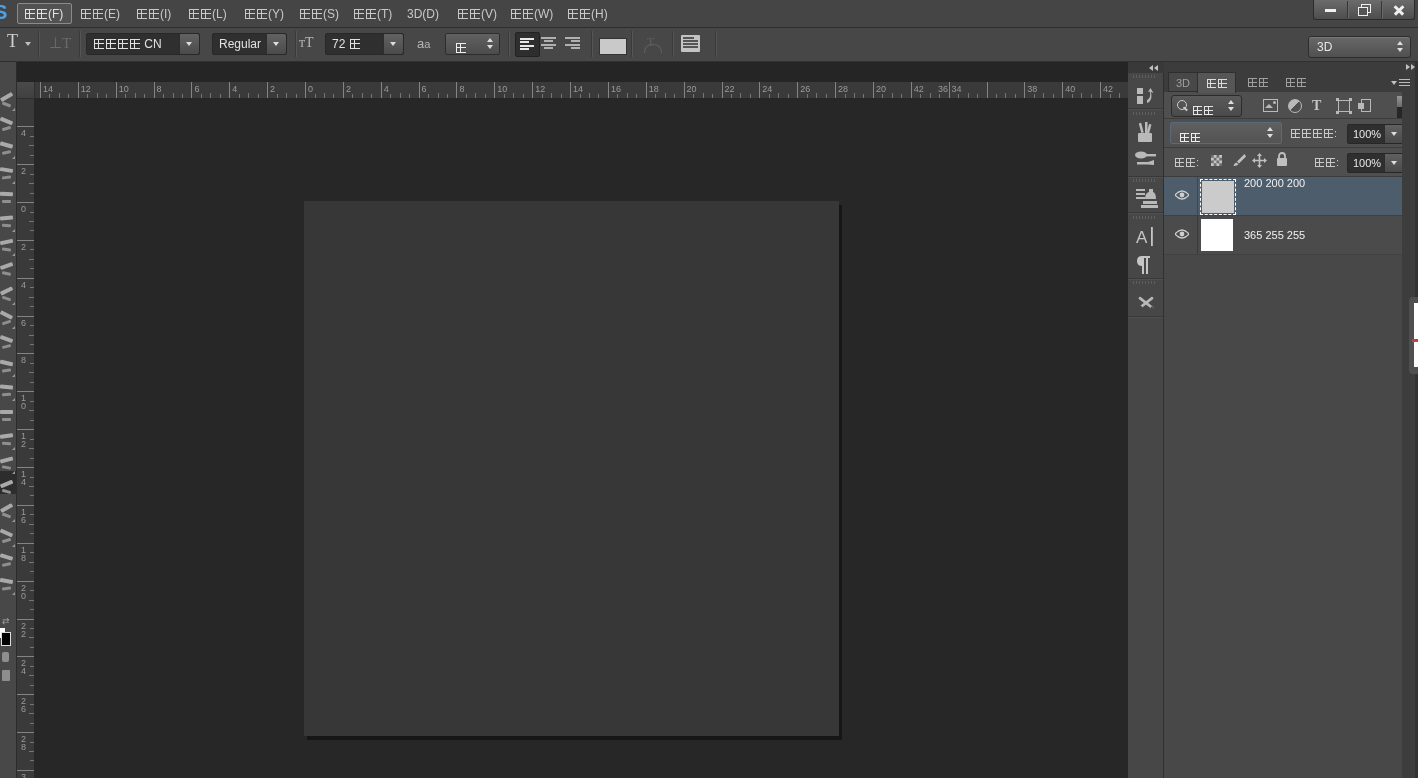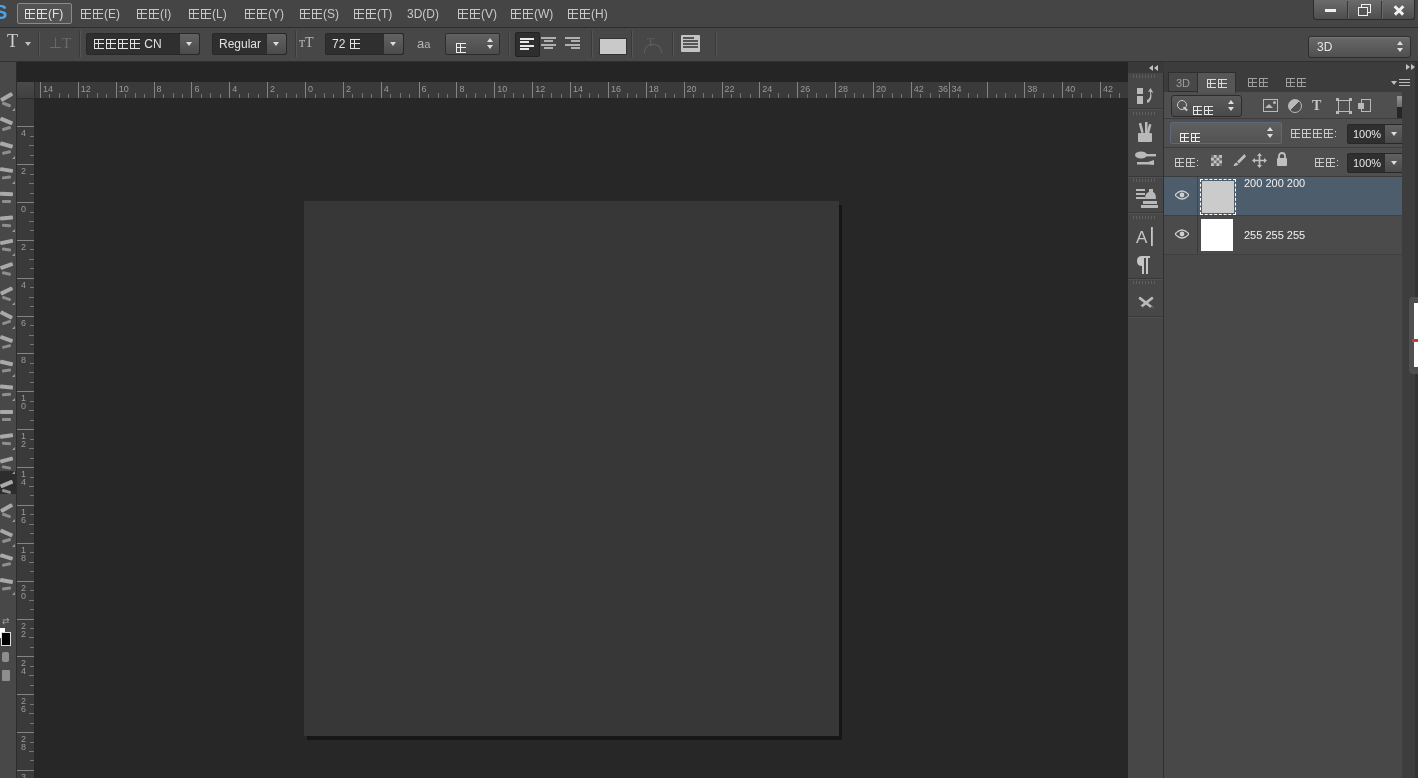--- a/index.html
+++ b/index.html
@@ -667,7 +667,7 @@
         </svg>
       </div>
       <div style="position:absolute;left:37px;top:3px;width:32px;height:32px;background:#fff;"></div>
-      <div style="position:absolute;left:80px;top:13px;font-size:11px;color:#f0f0f0;">255 255 255</div>
+      <div style="position:absolute;left:80px;top:13px;font-size:11px;color:#f0f0f0;">365 255 255</div>
     </div>
     <div style="position:absolute;left:0;top:192px;width:238px;height:1px;background:#404040;"></div>
     <div style="position:absolute;left:0;top:193px;width:238px;height:523px;background:#484848;"></div>

